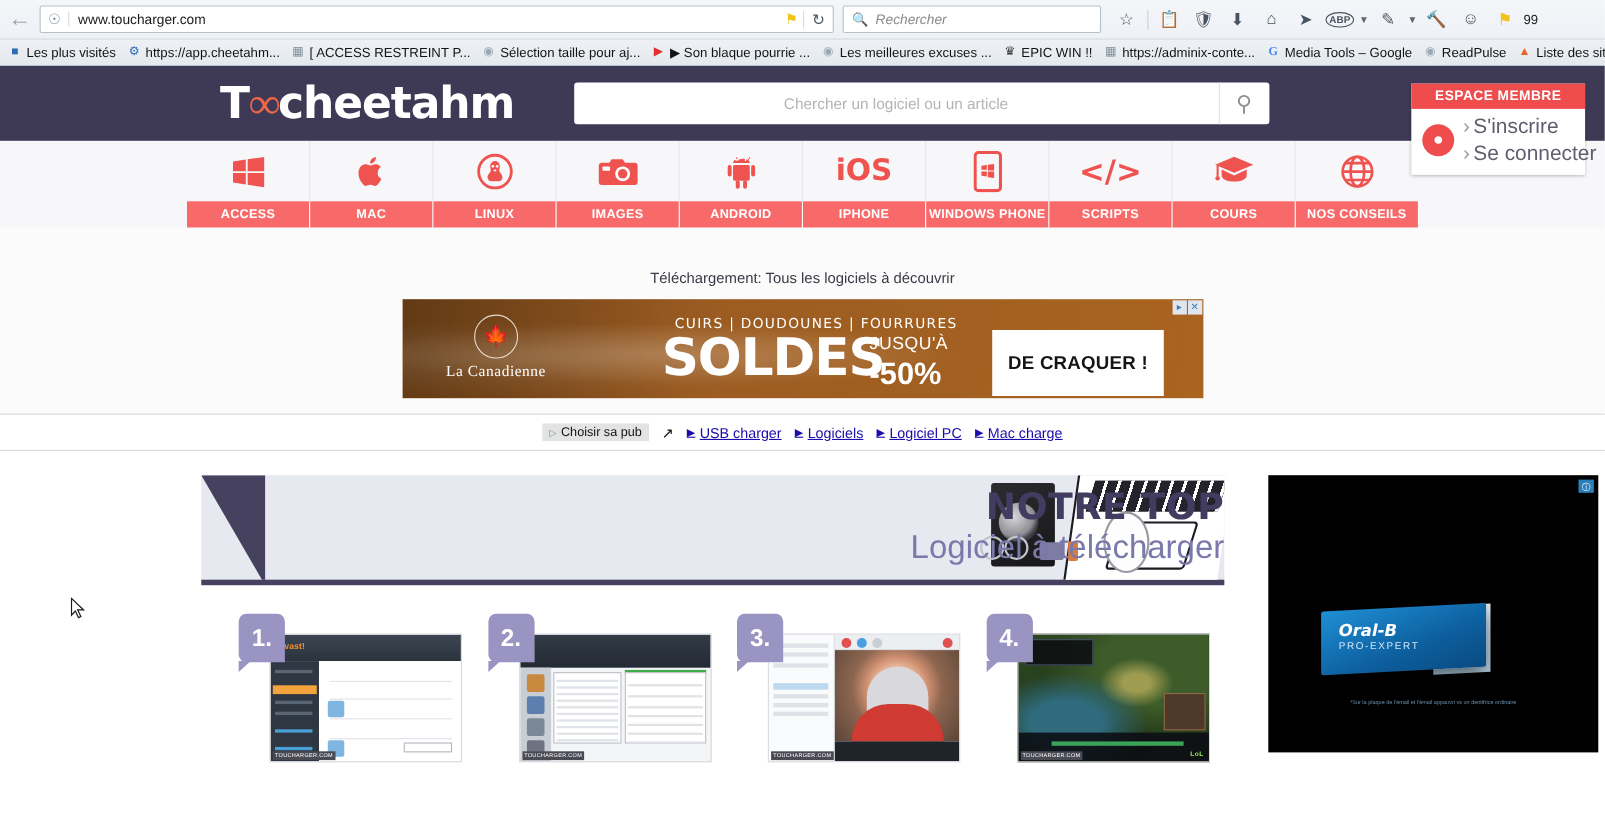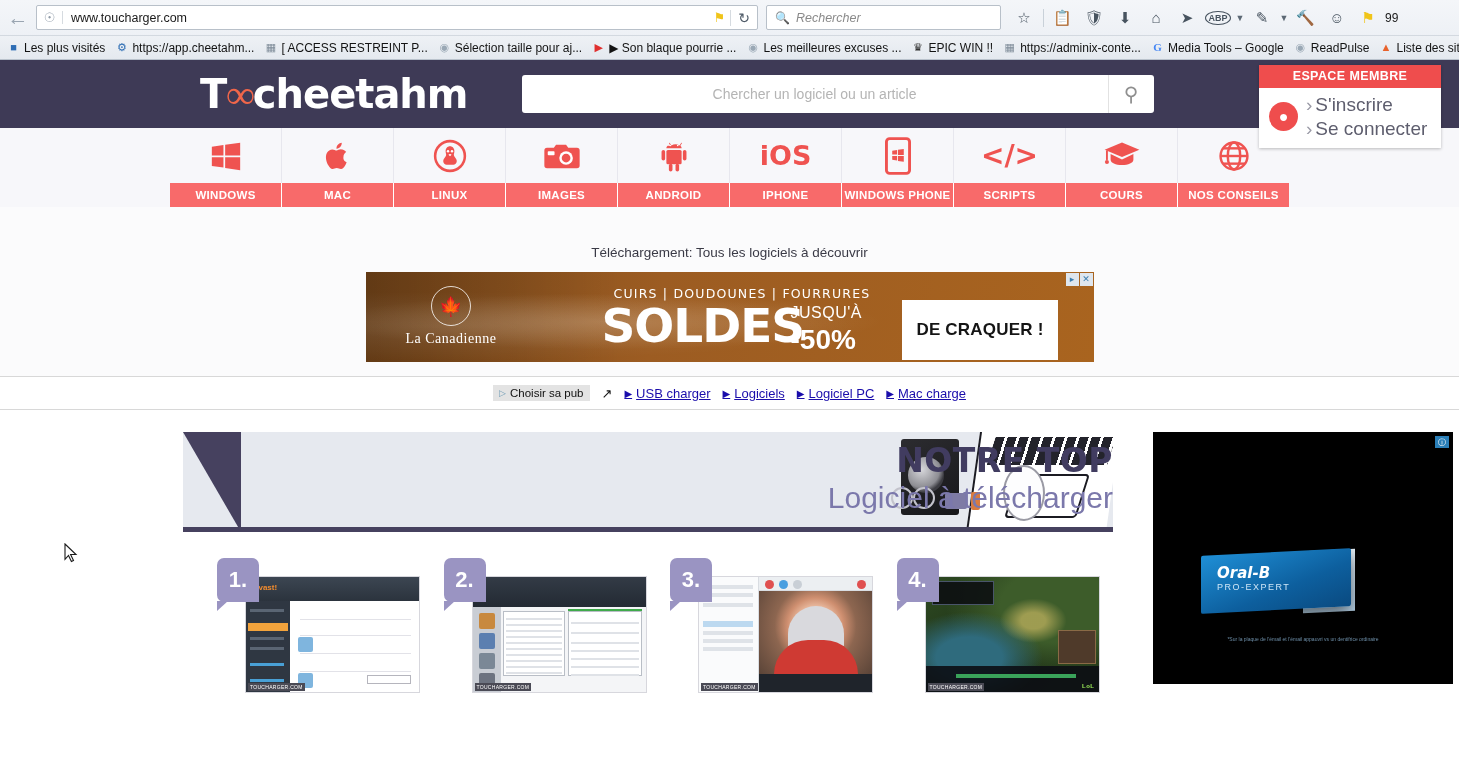--- a/index.html
+++ b/index.html
@@ -150,8 +150,8 @@
   }
   #member-box {
     position: absolute;
-    right: 18px; top: 5px;
-    width: 182px;
+    right: 18px; top: 16px;
+    width: 158px;
     background: #fff;
     box-shadow: 0 1px 3px rgba(0,0,0,.25);
   }

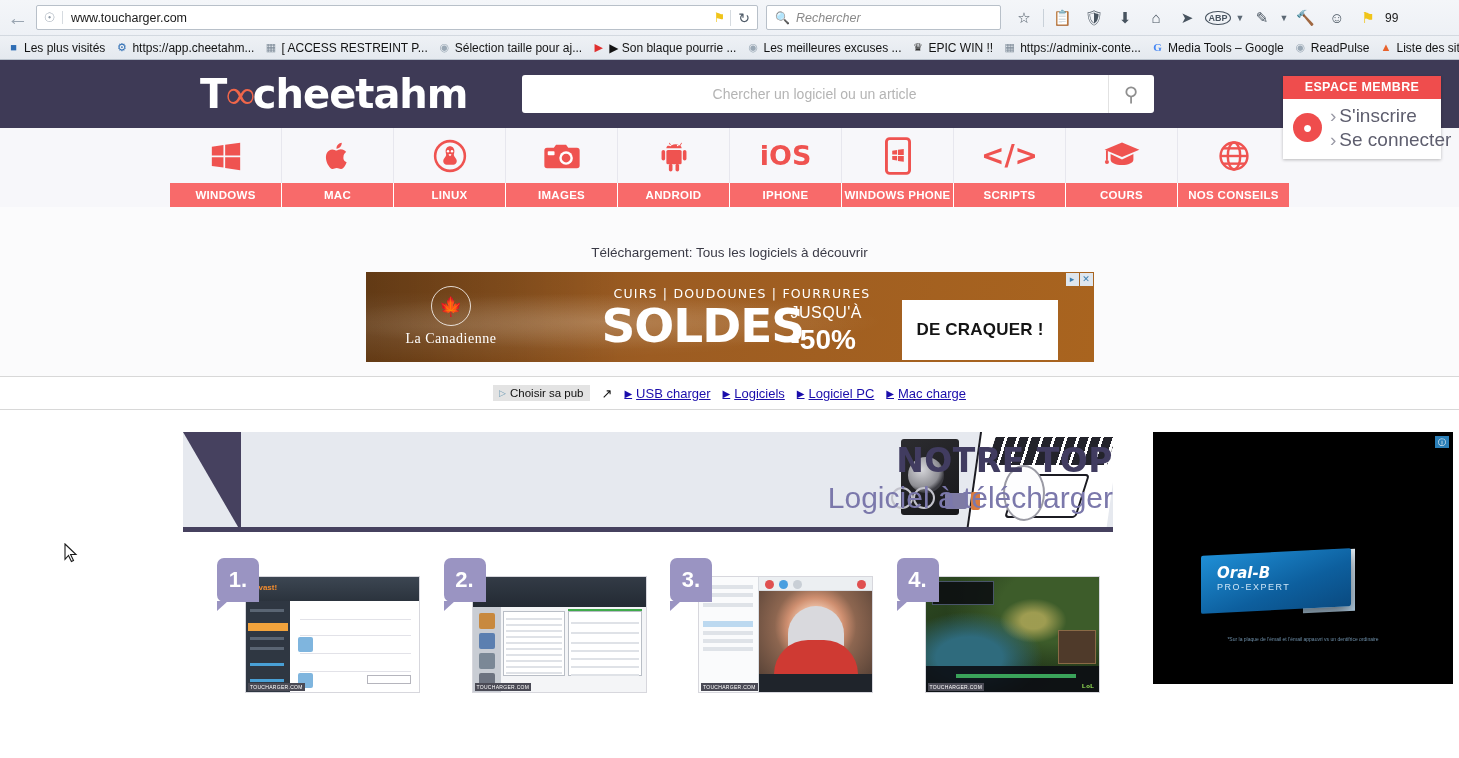--- a/index.html
+++ b/index.html
@@ -743,7 +743,7 @@
     </div>
 
     <div id="nav-labels">
-      <div class="nav-label">WINDOWS</div>
+      <div class="nav-label">ACCESS</div>
       <div class="nav-label">MAC</div>
       <div class="nav-label">LINUX</div>
       <div class="nav-label">IMAGES</div>

